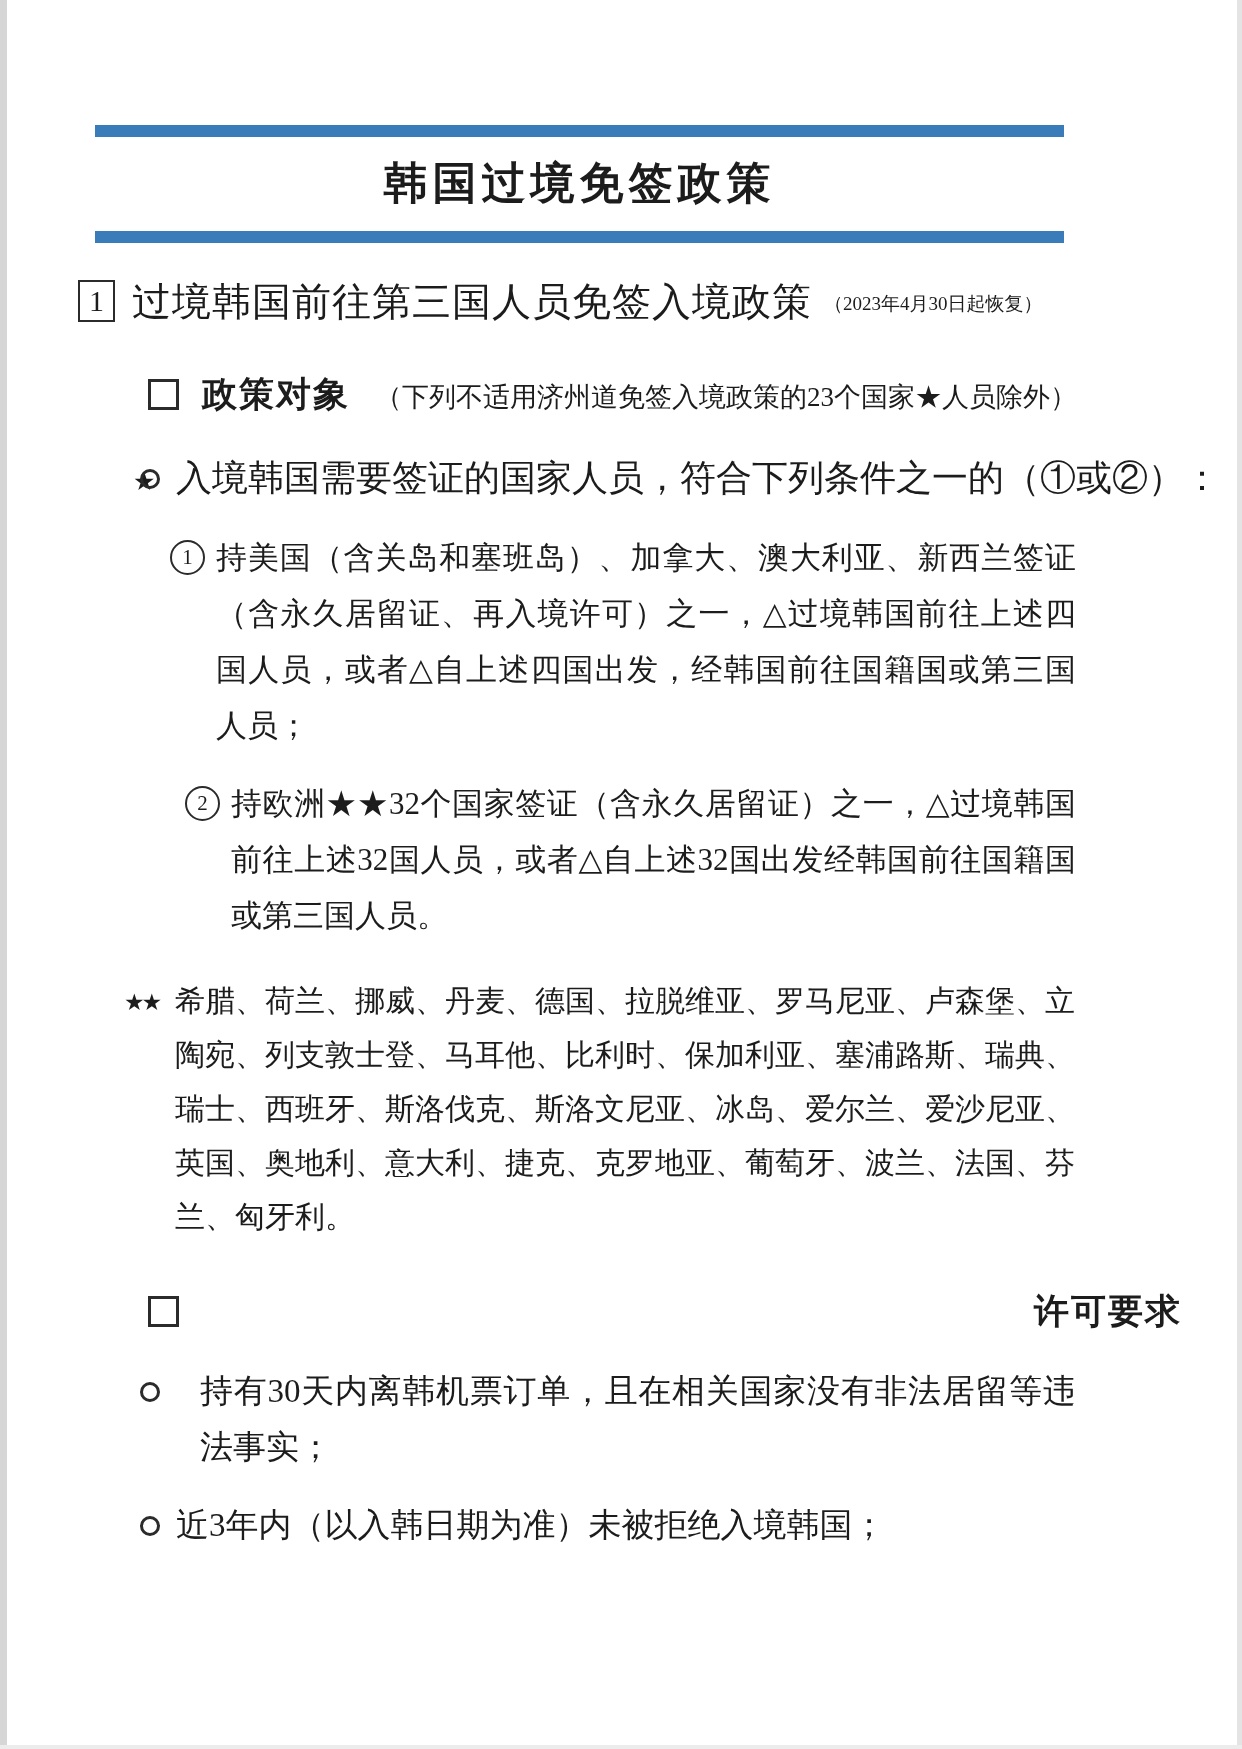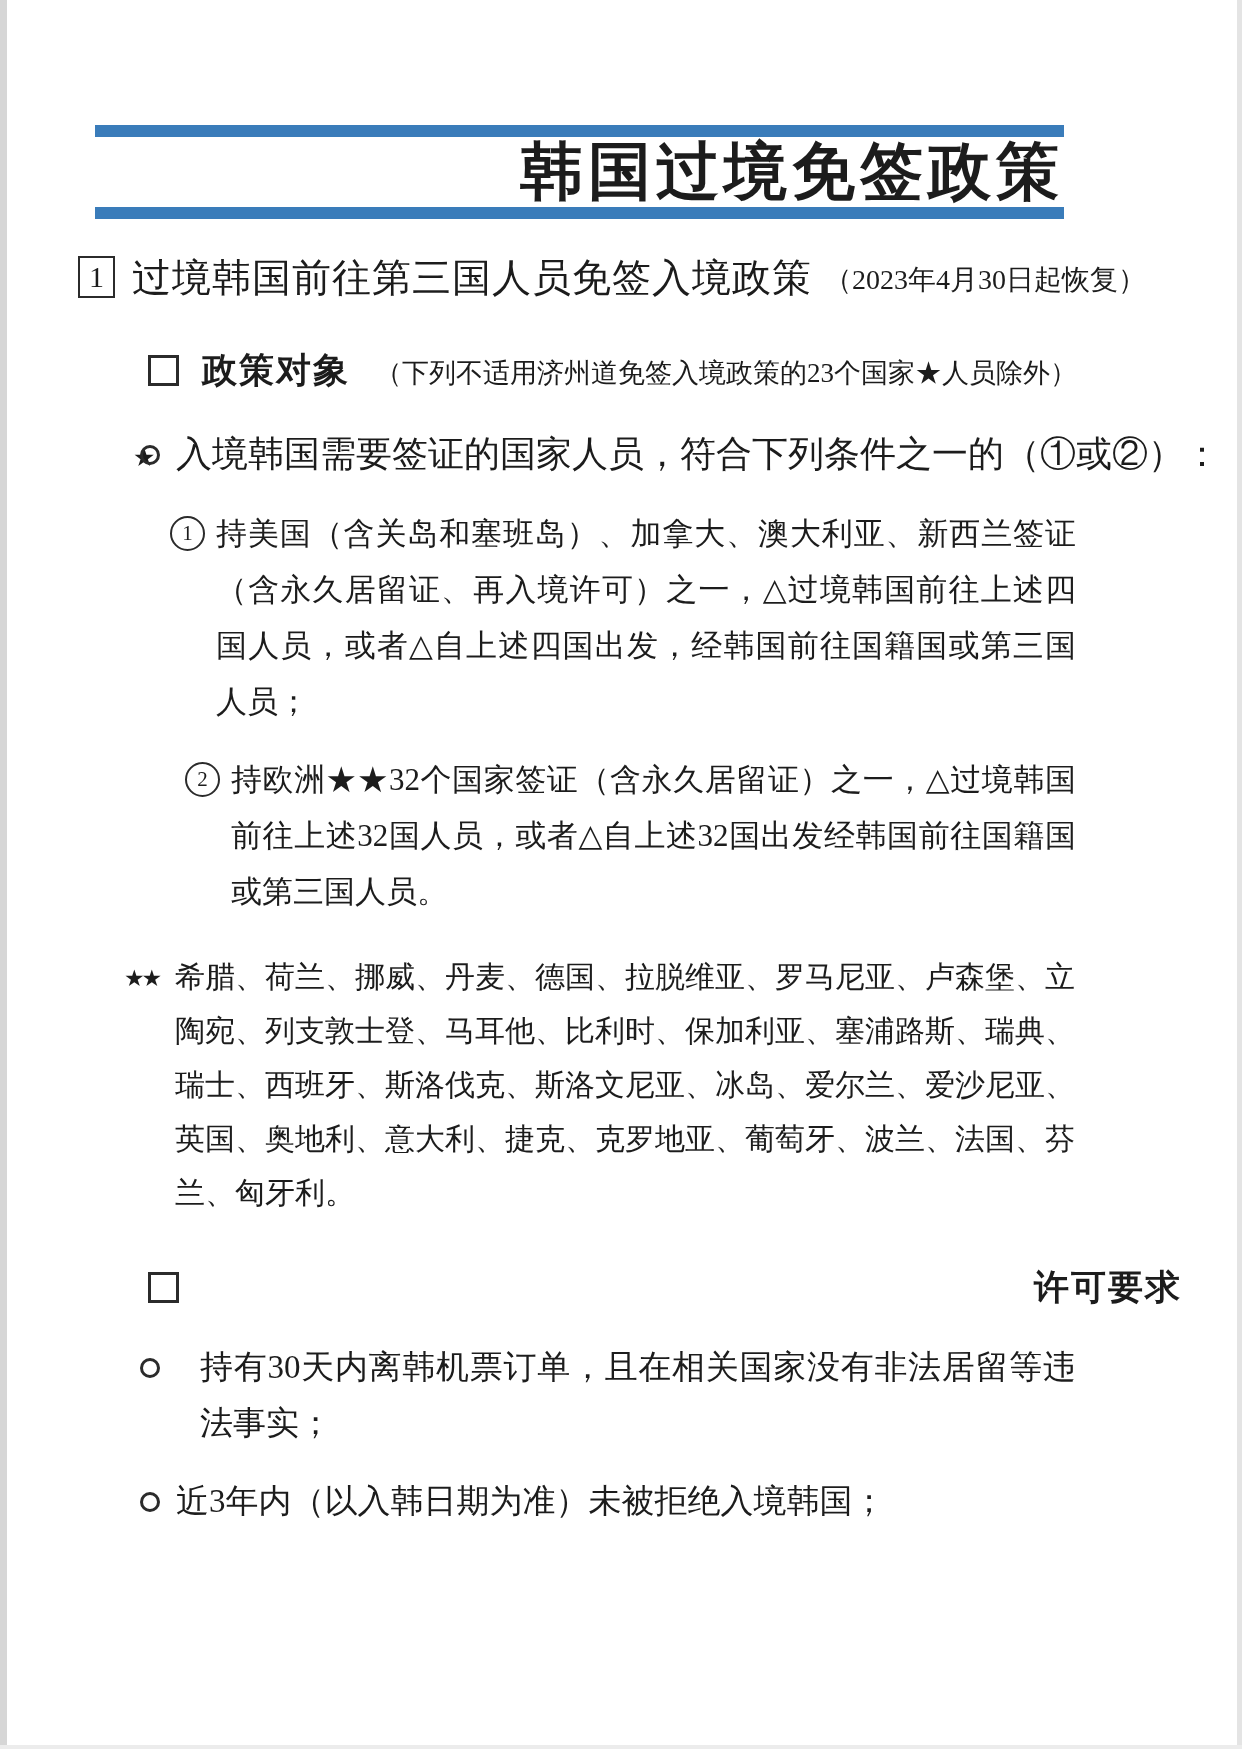--- a/index.html
+++ b/index.html
@@ -24,8 +24,8 @@
   .banner { margin: 125px 178px 0 95px; }
   .blue-bar { height: 12px; background: var(--accent, #3a7cba); }
   .banner-title {
-    margin: 0; text-align: right;
-    font-size: 63px; line-height: 70px; font-weight: 700;
+    margin: 12px; text-align: center;
+    font-size: 44px; line-height: 70px; font-weight: 700;
     letter-spacing: 5px;
   }
 

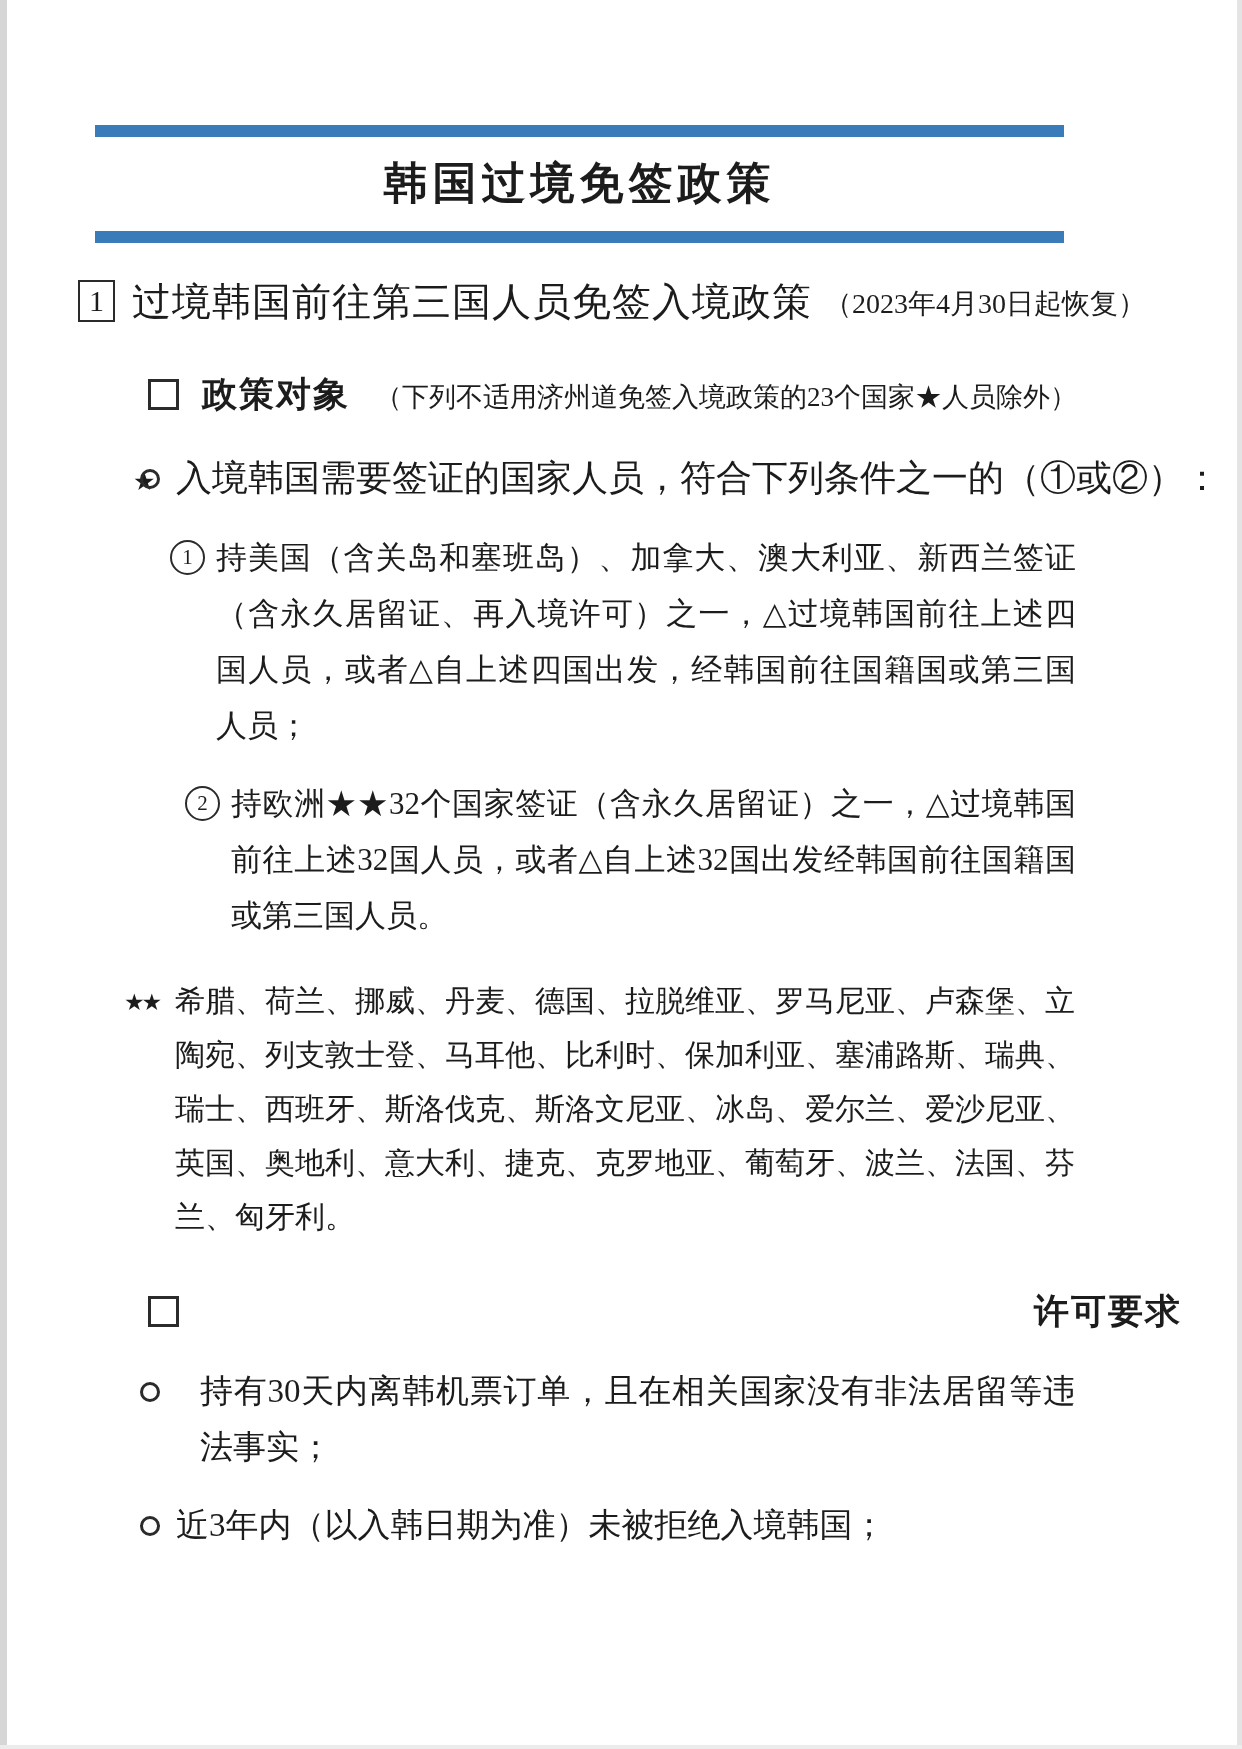--- a/index.html
+++ b/index.html
@@ -36,7 +36,7 @@
     font-size: 30px; line-height: 38px; padding: 0 9px; margin-bottom: 5px;
   }
   .section-title { font-size: 39px; line-height: 50px; margin-left: 17px; letter-spacing: 1px; white-space: nowrap; }
-  .section-note  { font-size: 28px; line-height: 40px; margin-left: 12px; margin-bottom: 3px; white-space: nowrap; }
+  .section-note  { font-size: 19px; line-height: 40px; margin-left: 12px; margin-bottom: 3px; white-space: nowrap; }
 
   
   .sub-head { margin: 44px 60px 0 112px; display: flex; align-items: center; padding-left: 36px; }

